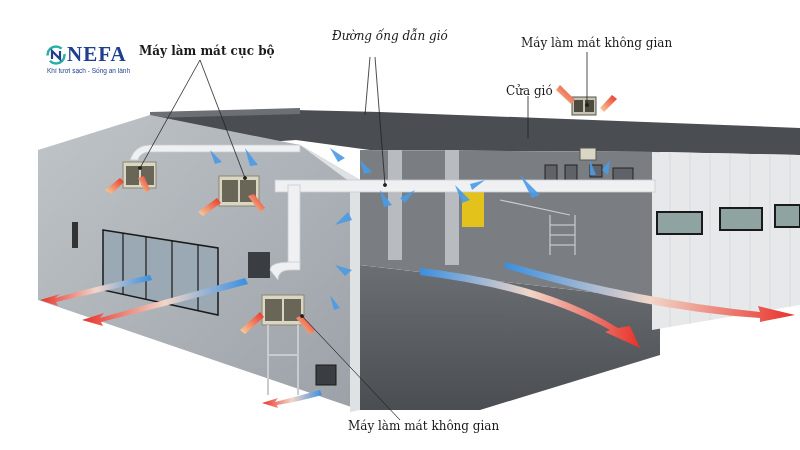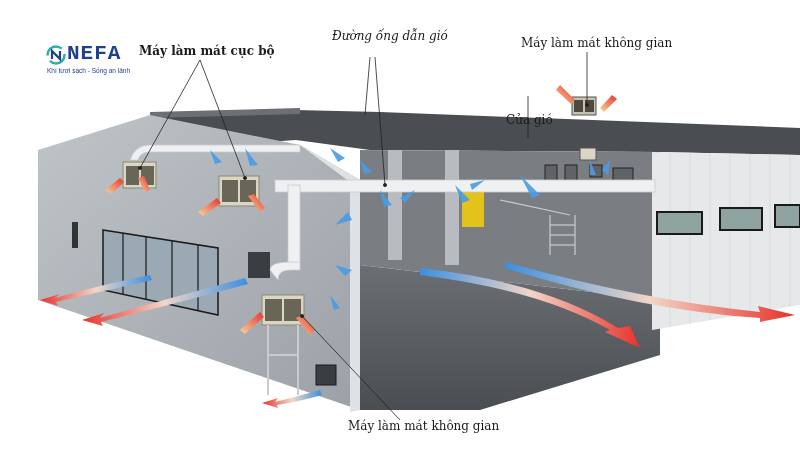--- a/index.html
+++ b/index.html
@@ -6,7 +6,7 @@
     body { width:800px; height:450px; background:#ffffff; position:relative; overflow:hidden; font-family:"Liberation Serif", serif; }
     .label { position:absolute; font-size:12px; color:#1a1a1a; white-space:nowrap; font-family:"DejaVu Serif", "Liberation Serif", serif; }
     .logo { position:absolute; left:45px; top:44px; }
-    .logo-word { position:absolute; left:22px; top:-2px; font-family:Liberation Mono, monospace; font-weight:bold; font-size:21px; color:#1f3f8f; letter-spacing:1px; }
+    .logo-word { position:absolute; left:22px; top:-2px; font-family:Liberation Serif, serif; font-weight:bold; font-size:21px; color:#1f3f8f; letter-spacing:1px; }
     .logo-tag { position:absolute; left:2px; top:23px; font-family:"Liberation Sans", sans-serif; font-size:6.5px; color:#1f3f8f; white-space:nowrap; }
     svg { position:absolute; left:0; top:0; }
   </style>

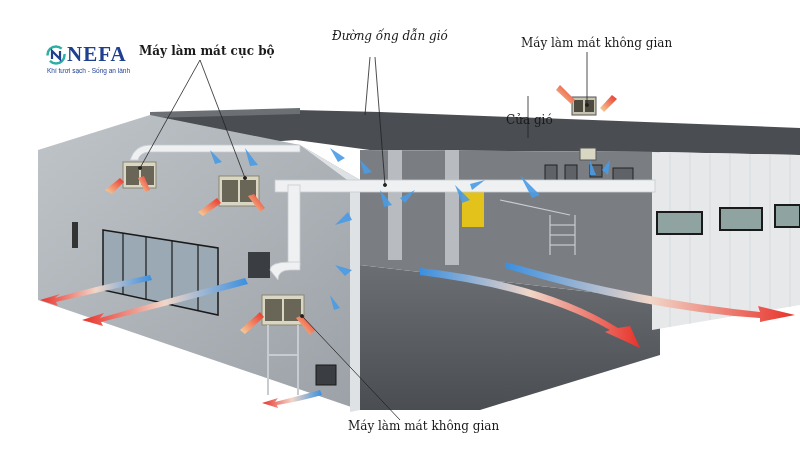--- a/index.html
+++ b/index.html
@@ -204,7 +204,7 @@
 <span class="label" style="left:139px;top:44px;font-weight:bold;">Máy làm mát cục bộ</span>
 <span class="label" style="left:332px;top:29px;font-style:italic;">Đường ống dẫn gió</span>
 <span class="label" style="left:521px;top:36px;">Máy làm mát không gian</span>
-<span class="label" style="left:506px;top:84px;margin-top:29px;">Cửa gió</span>
+<span class="label" style="left:506px;top:84px;">Cửa gió</span>
 <span class="label" style="left:348px;top:419px;">Máy làm mát không gian</span>
 
 </body></html>

